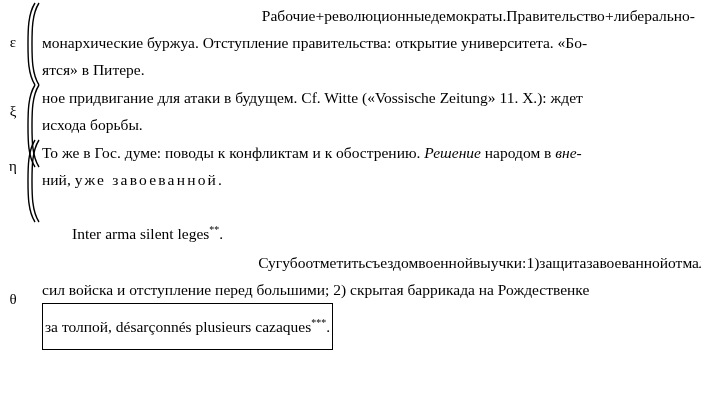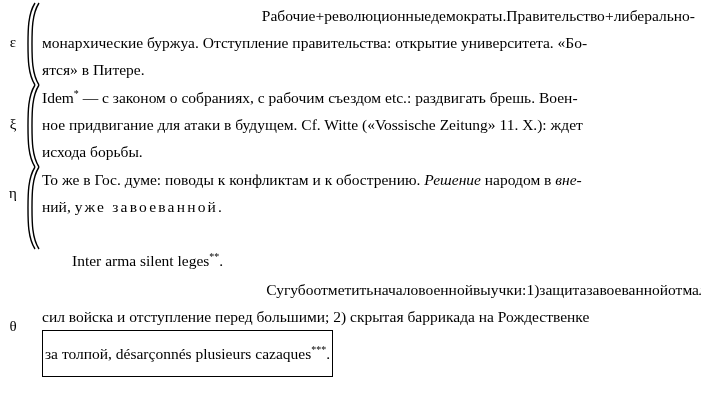--- a/index.html
+++ b/index.html
@@ -129,7 +129,6 @@
       </svg>
     </div>
     <div class="text-col">
-      <div class="line"><span>Idem</span><span class="sup">*</span><span> — с законом о собраниях, с рабочим съездом etc.: раздвигать брешь. Воен-</span></div>
       <div class="line">ное придвигание для атаки в будущем. Cf. Witte («Vossische Zeitung» 11. X.): ждет</div>
       <div class="line">исхода борьбы.</div>
     </div>

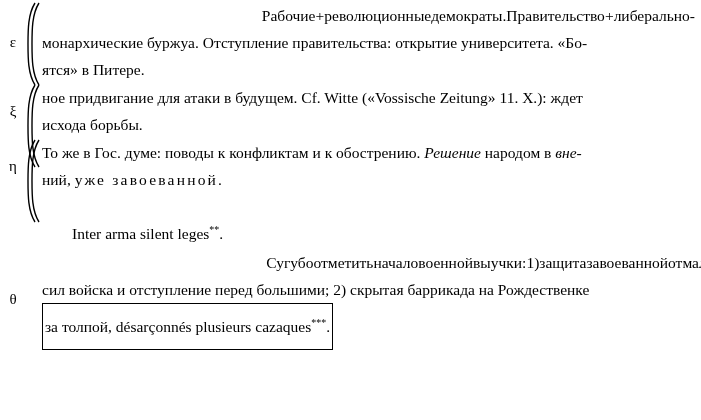--- a/index.html
+++ b/index.html
@@ -165,7 +165,7 @@
         <div class="just" style="padding-left:30px;">
           <span>Сугубо</span>
           <span>отметить</span>
-          <span>начало</span>
+          <span>съездом</span>
           <span>военной</span>
           <span>выучки:</span>
           <span>1)</span>

